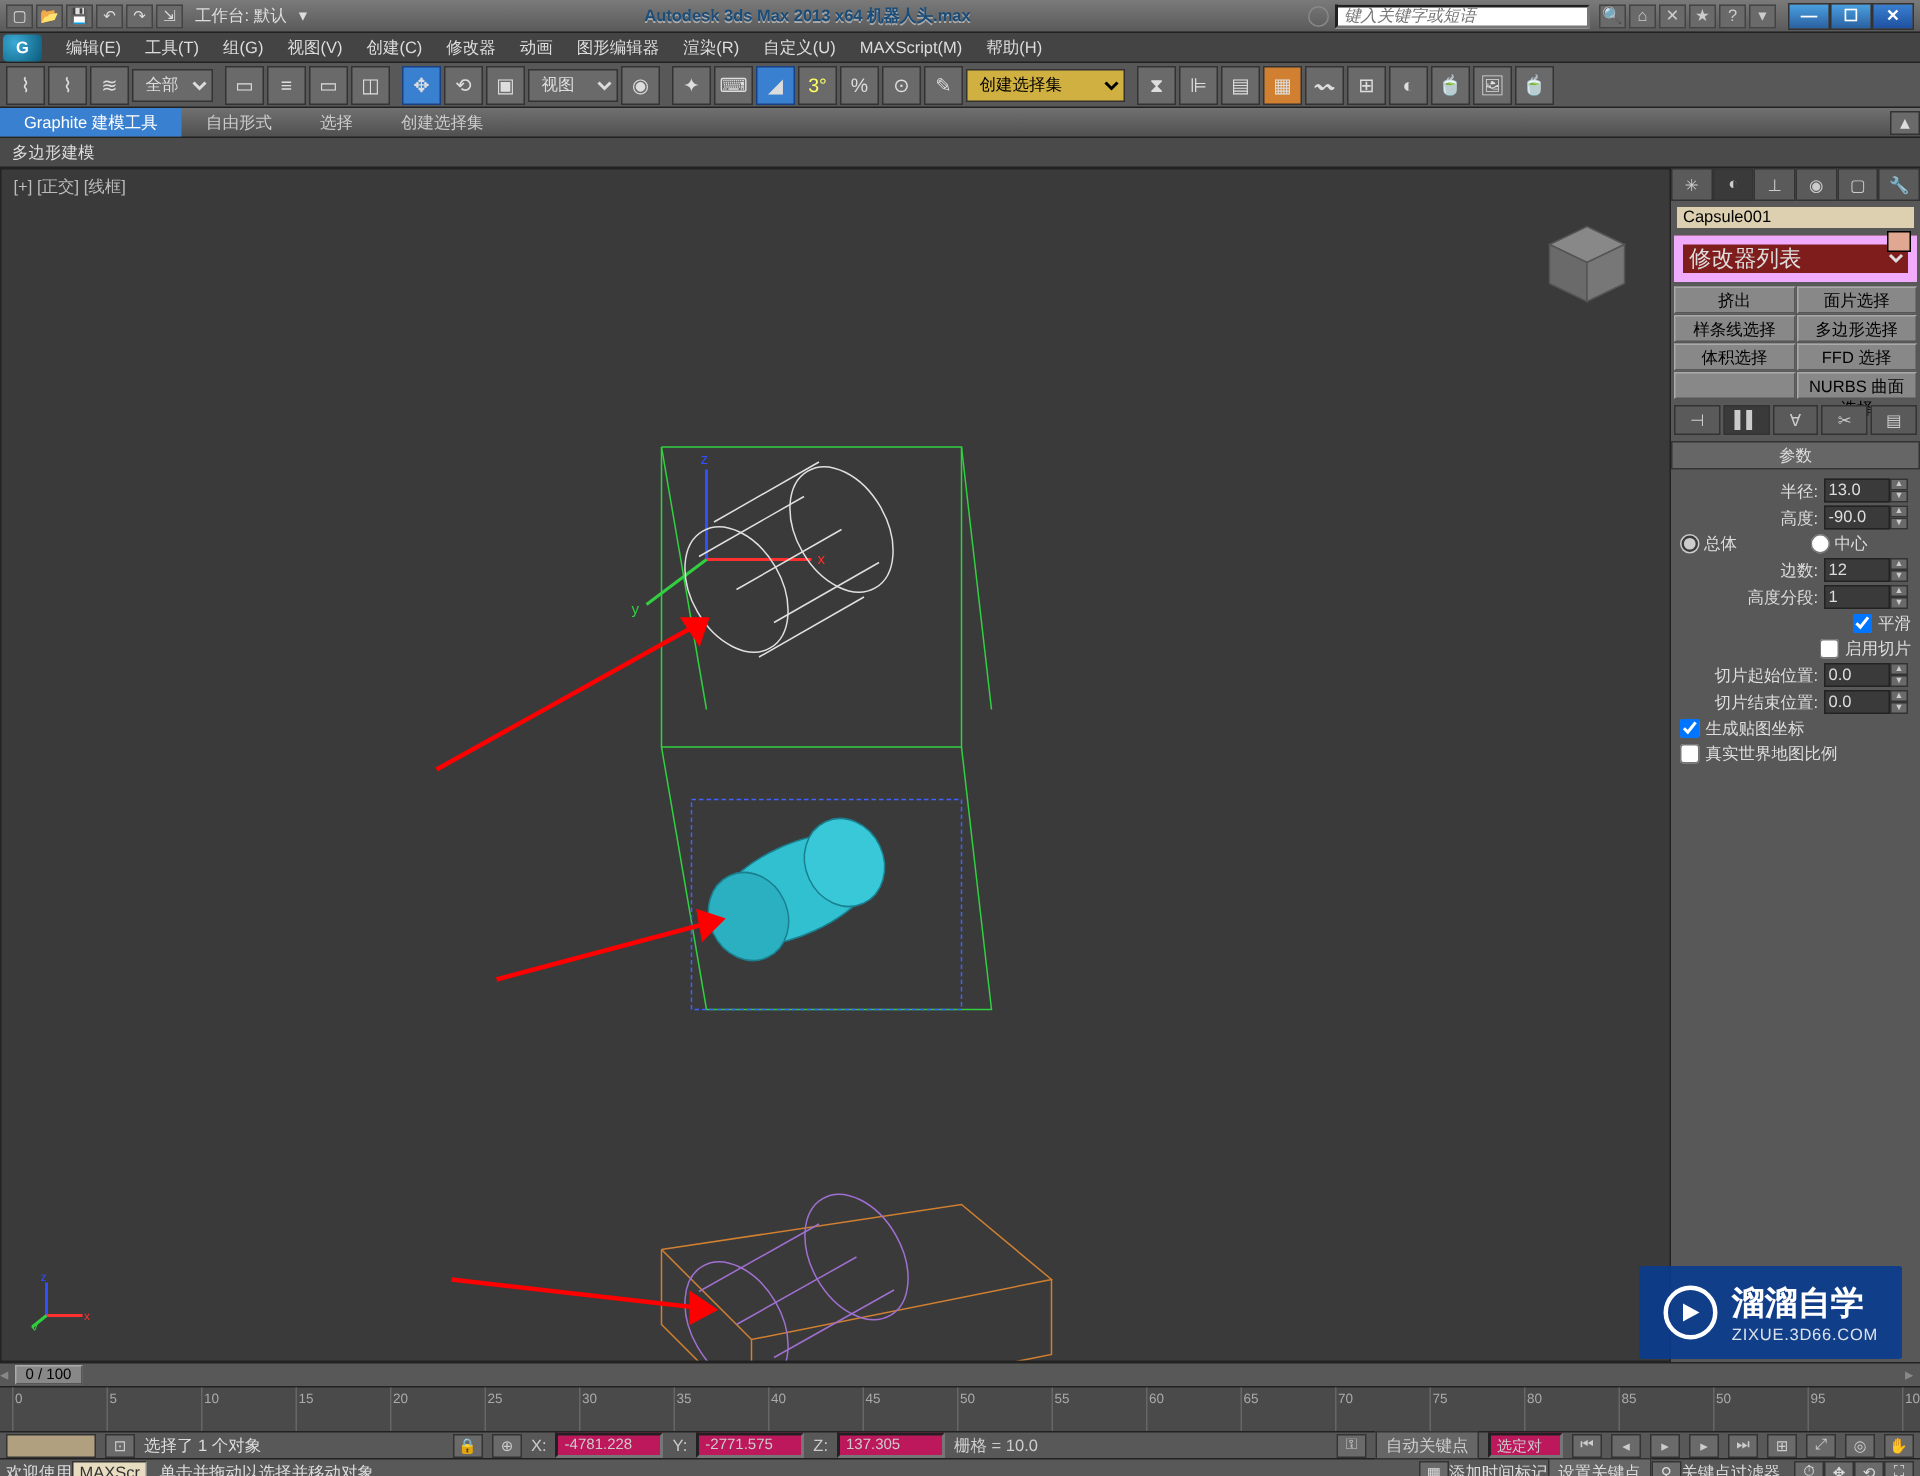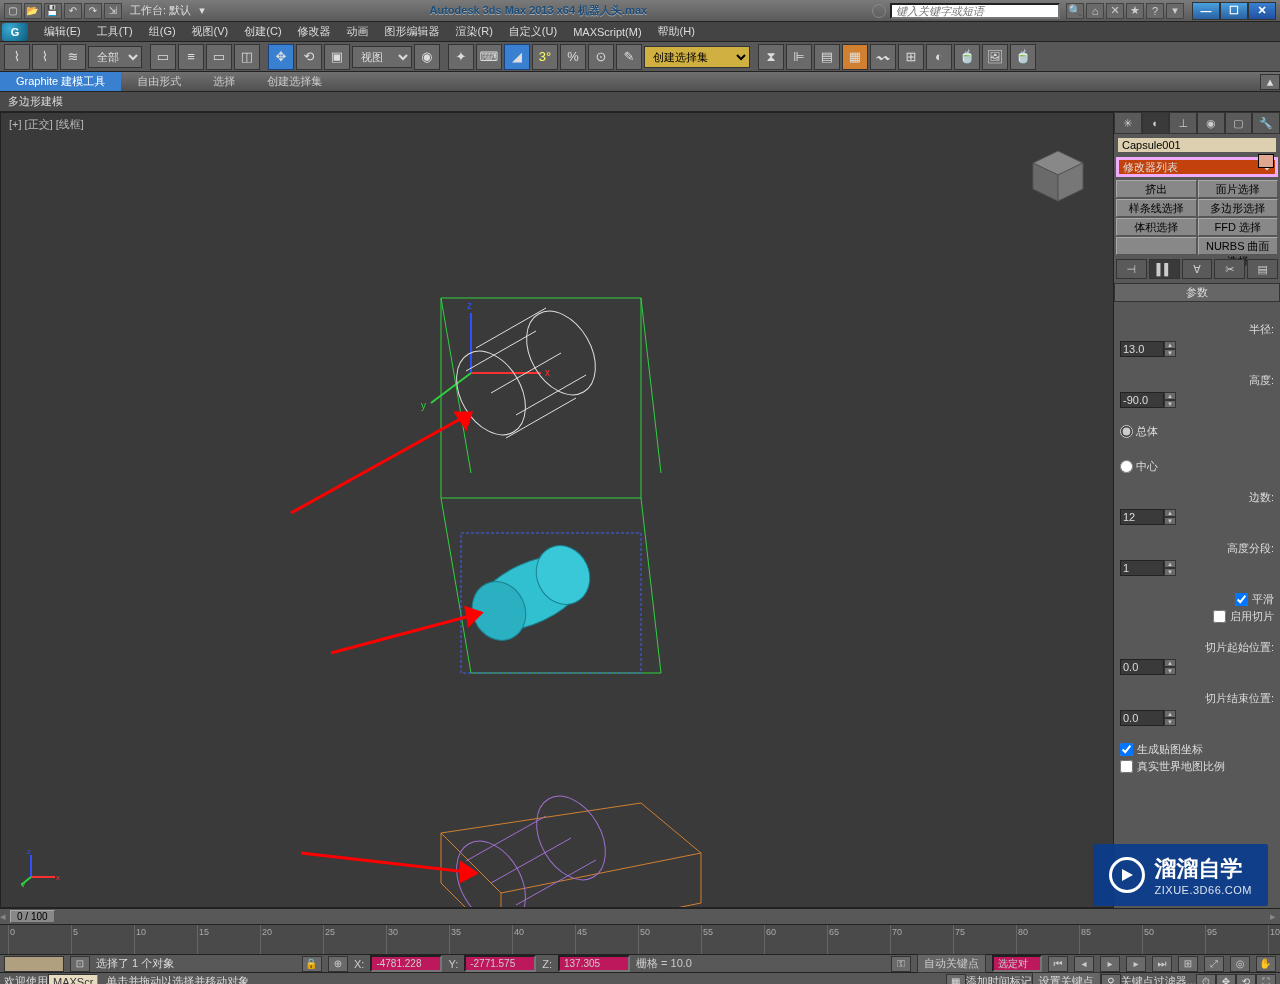--- a/index.html
+++ b/index.html
@@ -53,7 +53,7 @@
 .cpname { background:#ddd0b0; color:#000; padding:1px 4px; margin:2px; font-size:11px; }
 .cpcolor { width:16px; height:14px; background:#e0a890; border:1px solid #000; position:absolute; right:4px; }
 .cpdrop { display:flex; margin:1px 2px; }
-.cpdrop select { flex:1; background:#c2410c; color:#ddd; border:3px solid #f0abfc; font-size:11px; }
+.cpdrop select { flex:1; background:#7f1d1d; color:#ddd; border:6px solid #f0abfc; font-size:15px; }
 .cpbtns { display:flex; flex-wrap:wrap; margin:2px; gap:1px; }
 .cpbtns button { background:#888; border:1px outset #aaa; color:#000; font-size:11px; padding:1px 4px; flex:1 0 45%; height:18px; }
 .stacklist { background:#4a4a4a; border:1px solid #222; margin:2px; height:116px; padding:2px; }

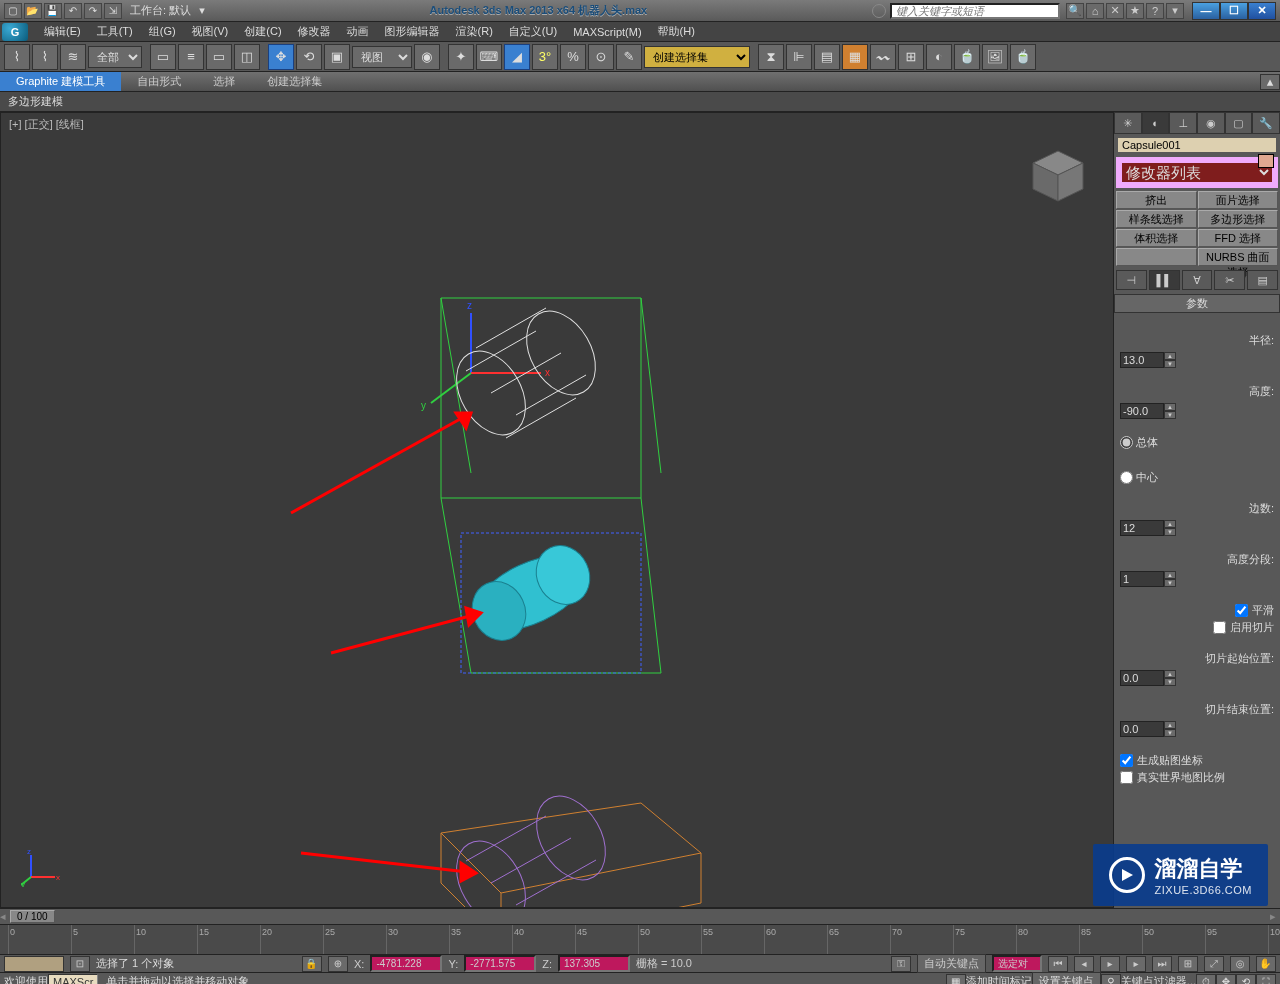--- a/index.html
+++ b/index.html
@@ -63,7 +63,7 @@
 
 .rollhead { background:#666; color:#ddd; text-align:center; padding:1px; border:1px solid #333; margin:2px 0 0 0; font-size:11px; }
 .rollbody { padding:4px 6px; }
-.prow { display:flex; margin:16px 0; gap:4px;flex-direction:column; }
+.prow { display:flex; align-items:center; margin:2px 0; gap:4px; }
 .prow label { flex:1; text-align:right; color:#ddd; font-size:11px; }
 .spinner { display:flex; width:58px; }
 .spinner input { width:44px; background:#3a3a3a; color:#ddd; border:1px solid #222; font-size:11px; padding:1px 2px; }

